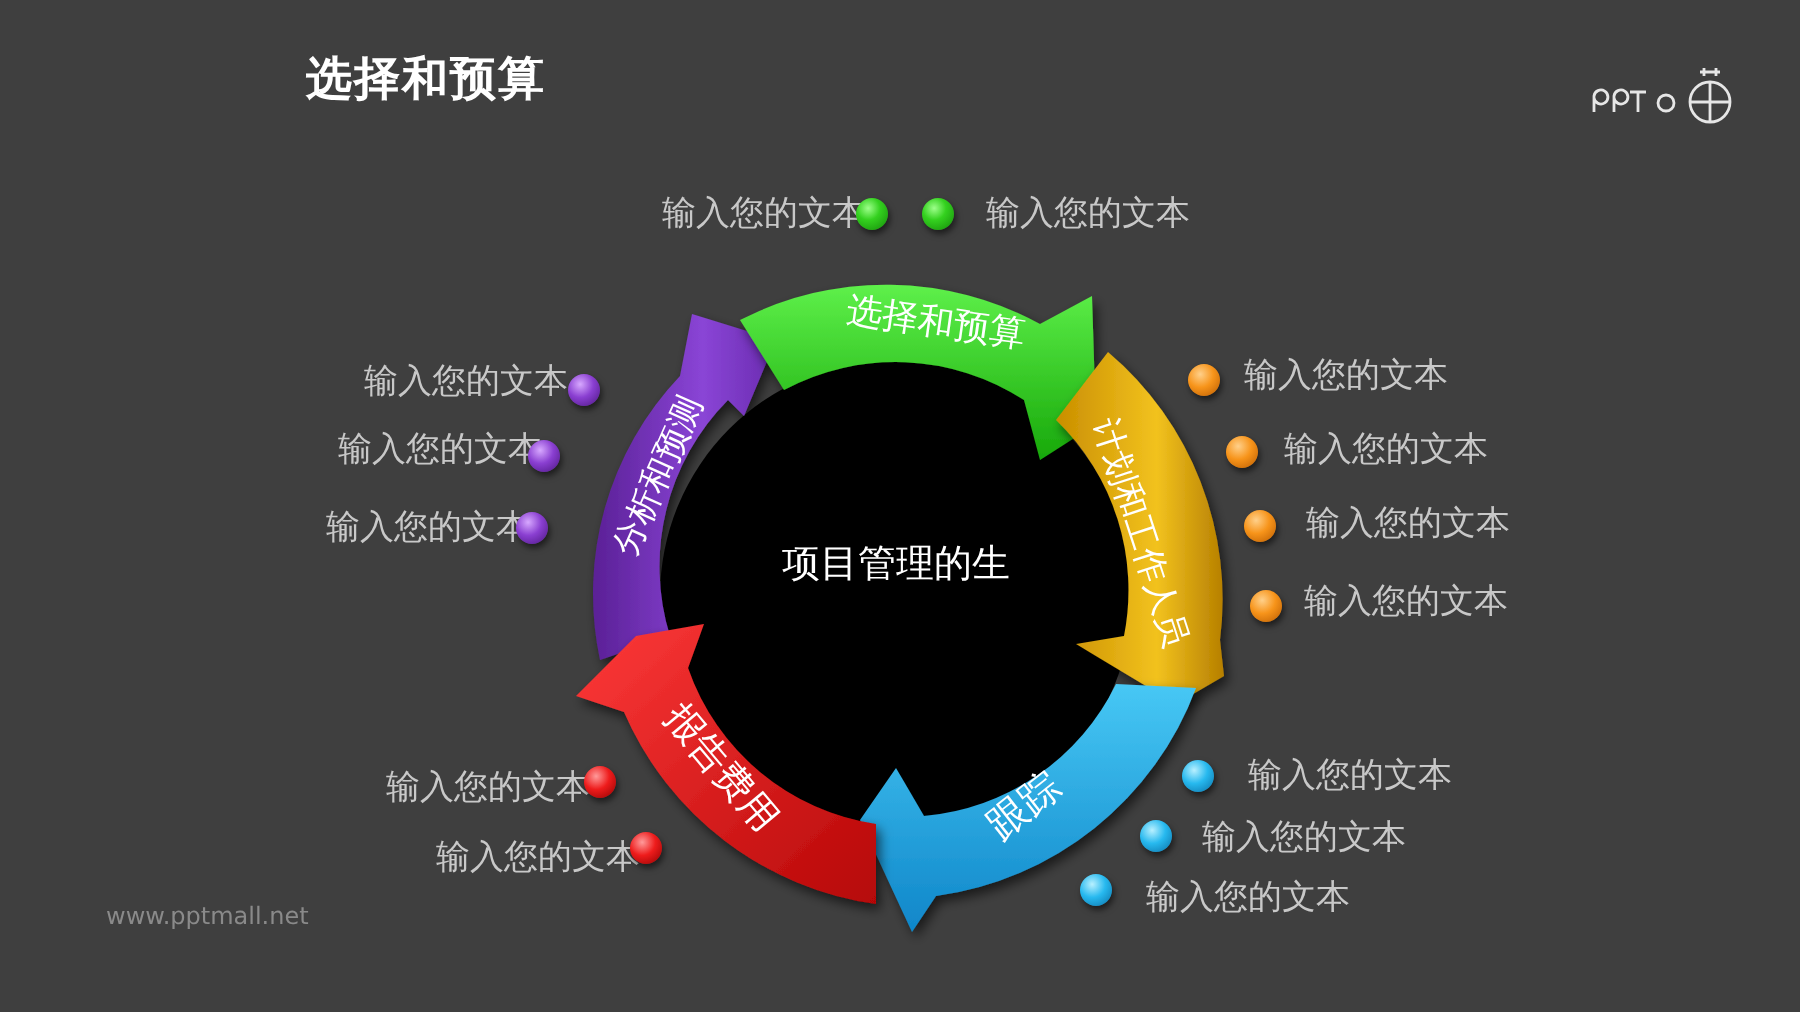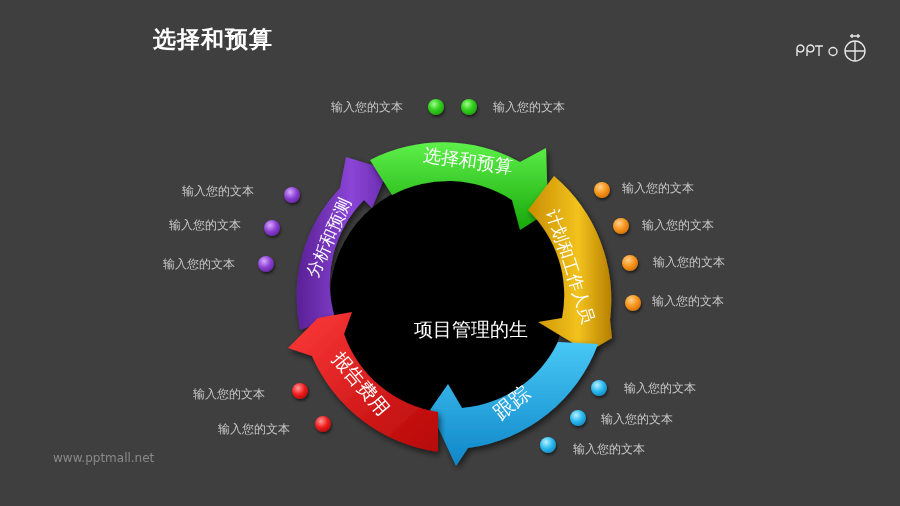--- a/index.html
+++ b/index.html
@@ -23,7 +23,7 @@
     font-size: 12px; color: #8a8a8a;
   }
   .label {
-    position: absolute; font-size: 12px; color: #c8c8c8;
+    position: absolute; font-size: 17px; color: #c8c8c8;
     white-space: nowrap; line-height: 16px;
   }
   .dot {

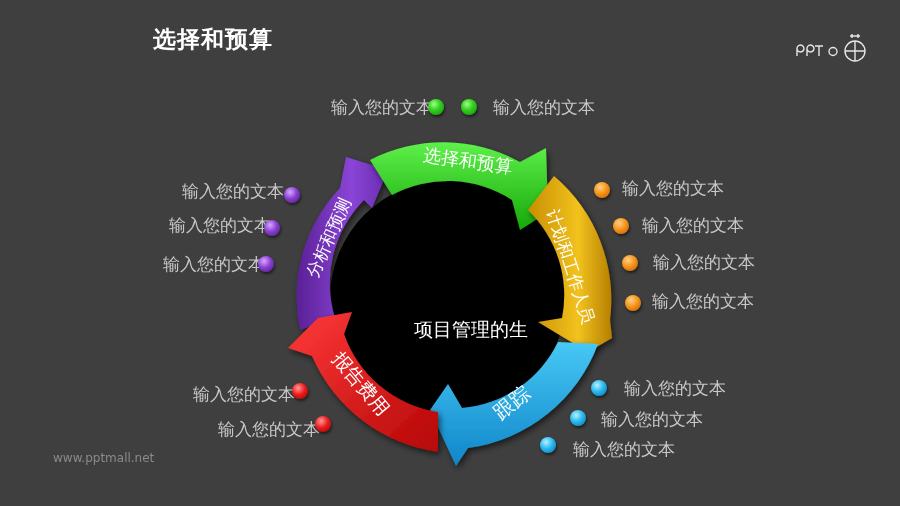--- a/index.html
+++ b/index.html
@@ -38,7 +38,7 @@
   svg.cycle { position: absolute; left: 0; top: 0; }
   .center-text {
     position: absolute; left: 368px; top: 270px; width: 160px;
-    text-align: right; color: #ffffff; font-size: 19px; line-height: 25px; margin-top: 47px;
+    text-align: center; color: #ffffff; font-size: 19px; line-height: 25px;
   }
 </style>
 </head>

